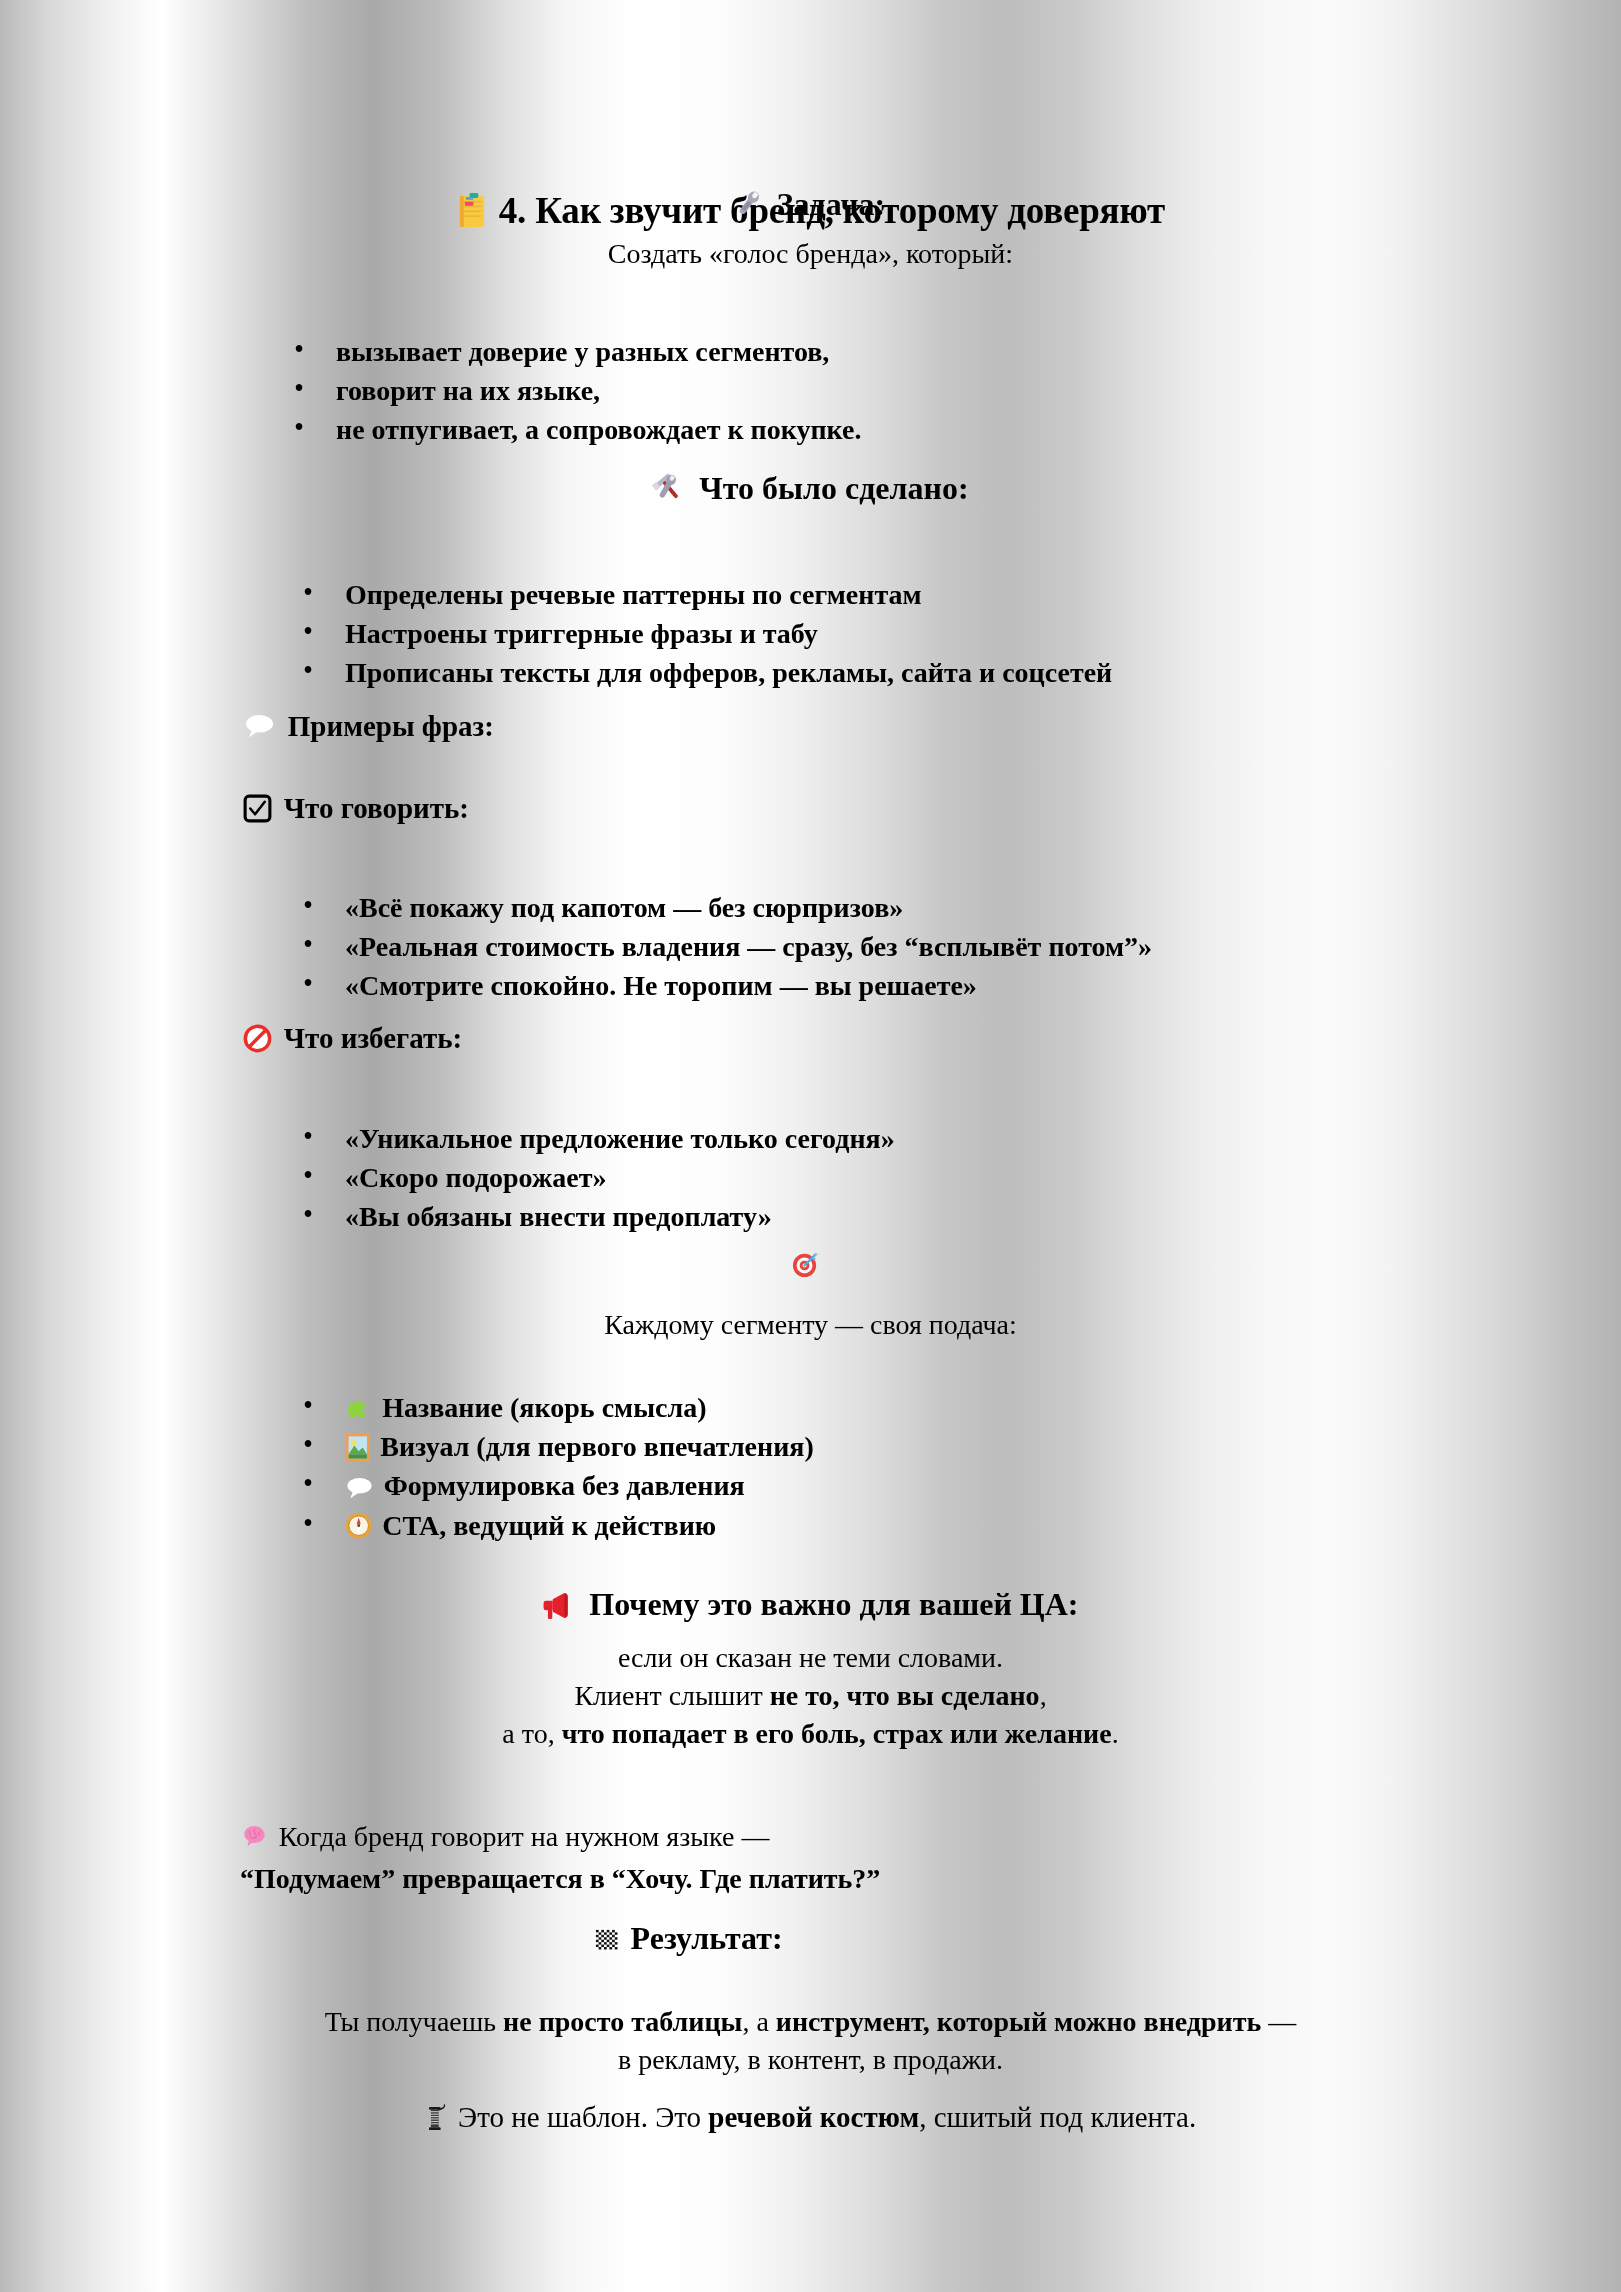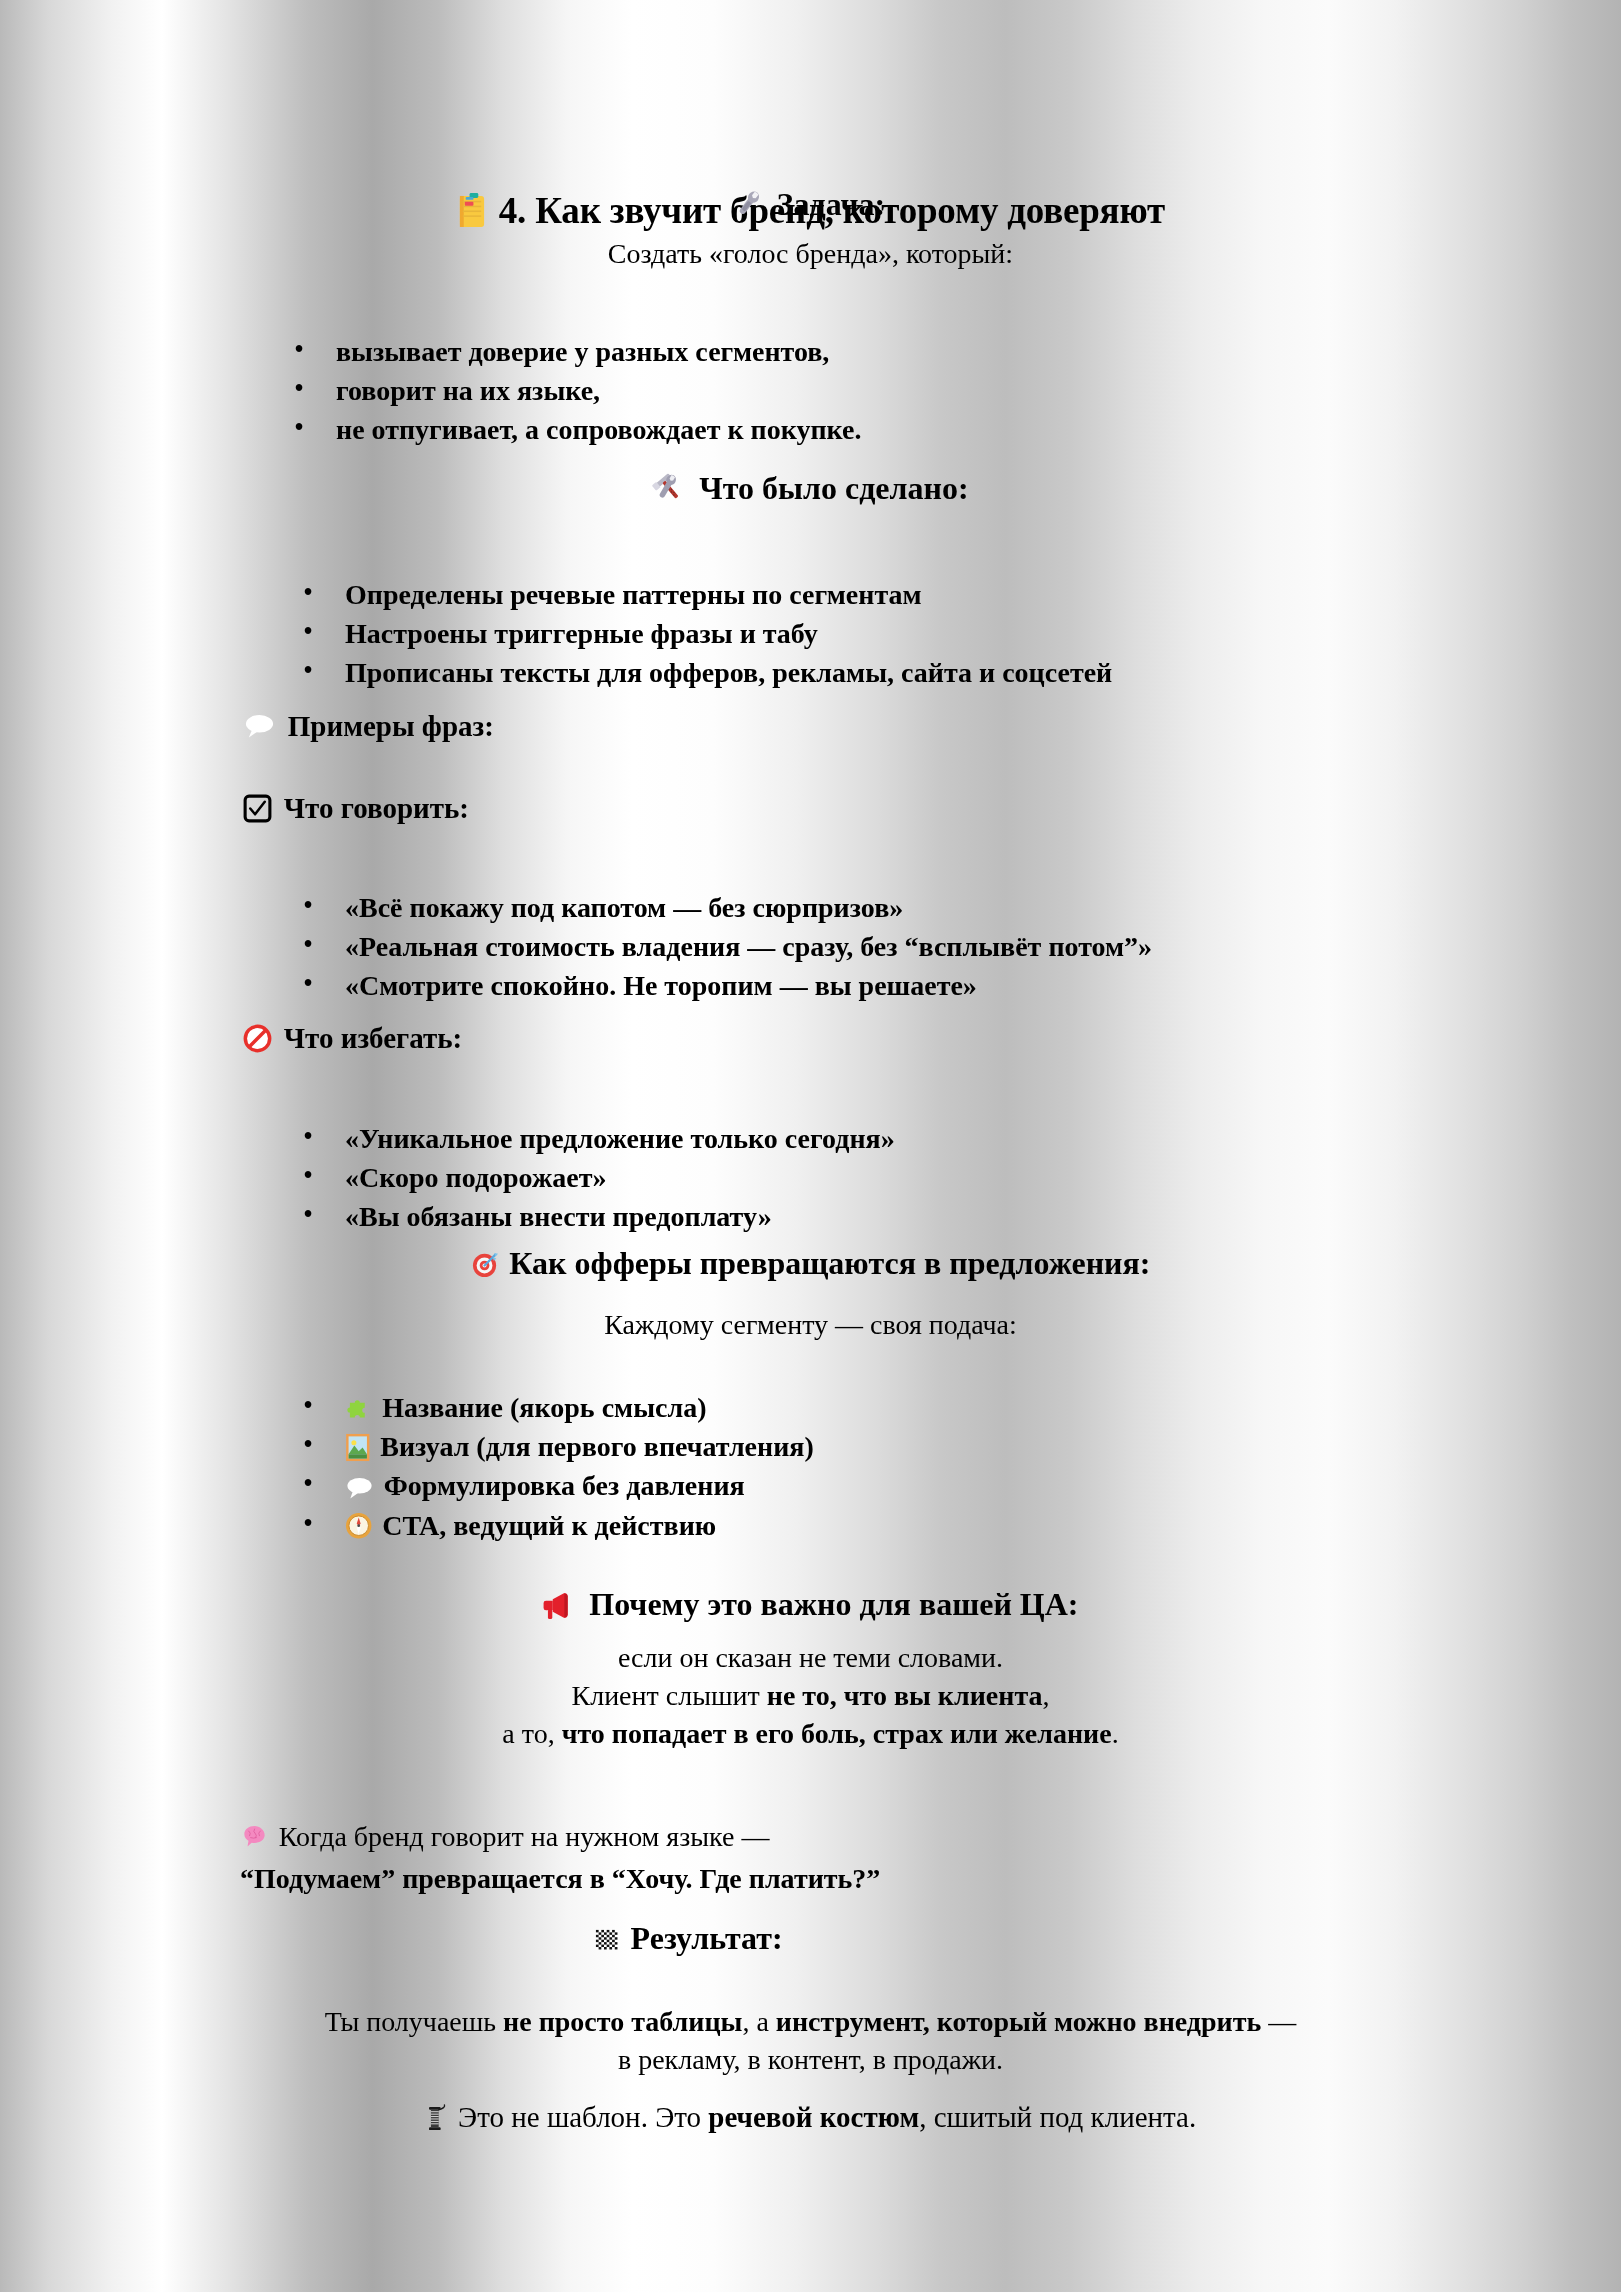--- a/index.html
+++ b/index.html
@@ -267,7 +267,7 @@
           <path d="M24 3 l4 1 l-2.6 2.6 z" fill="#7ec3ea"></path>
           <path d="M22.6 7.4 l1 4 l2.6 -2.6 z" fill="#7ec3ea"></path>
         </svg>
-      </span><span>Как офферы превращаются в предложения:</span>
+      </span>
     </div>
   </div>
 

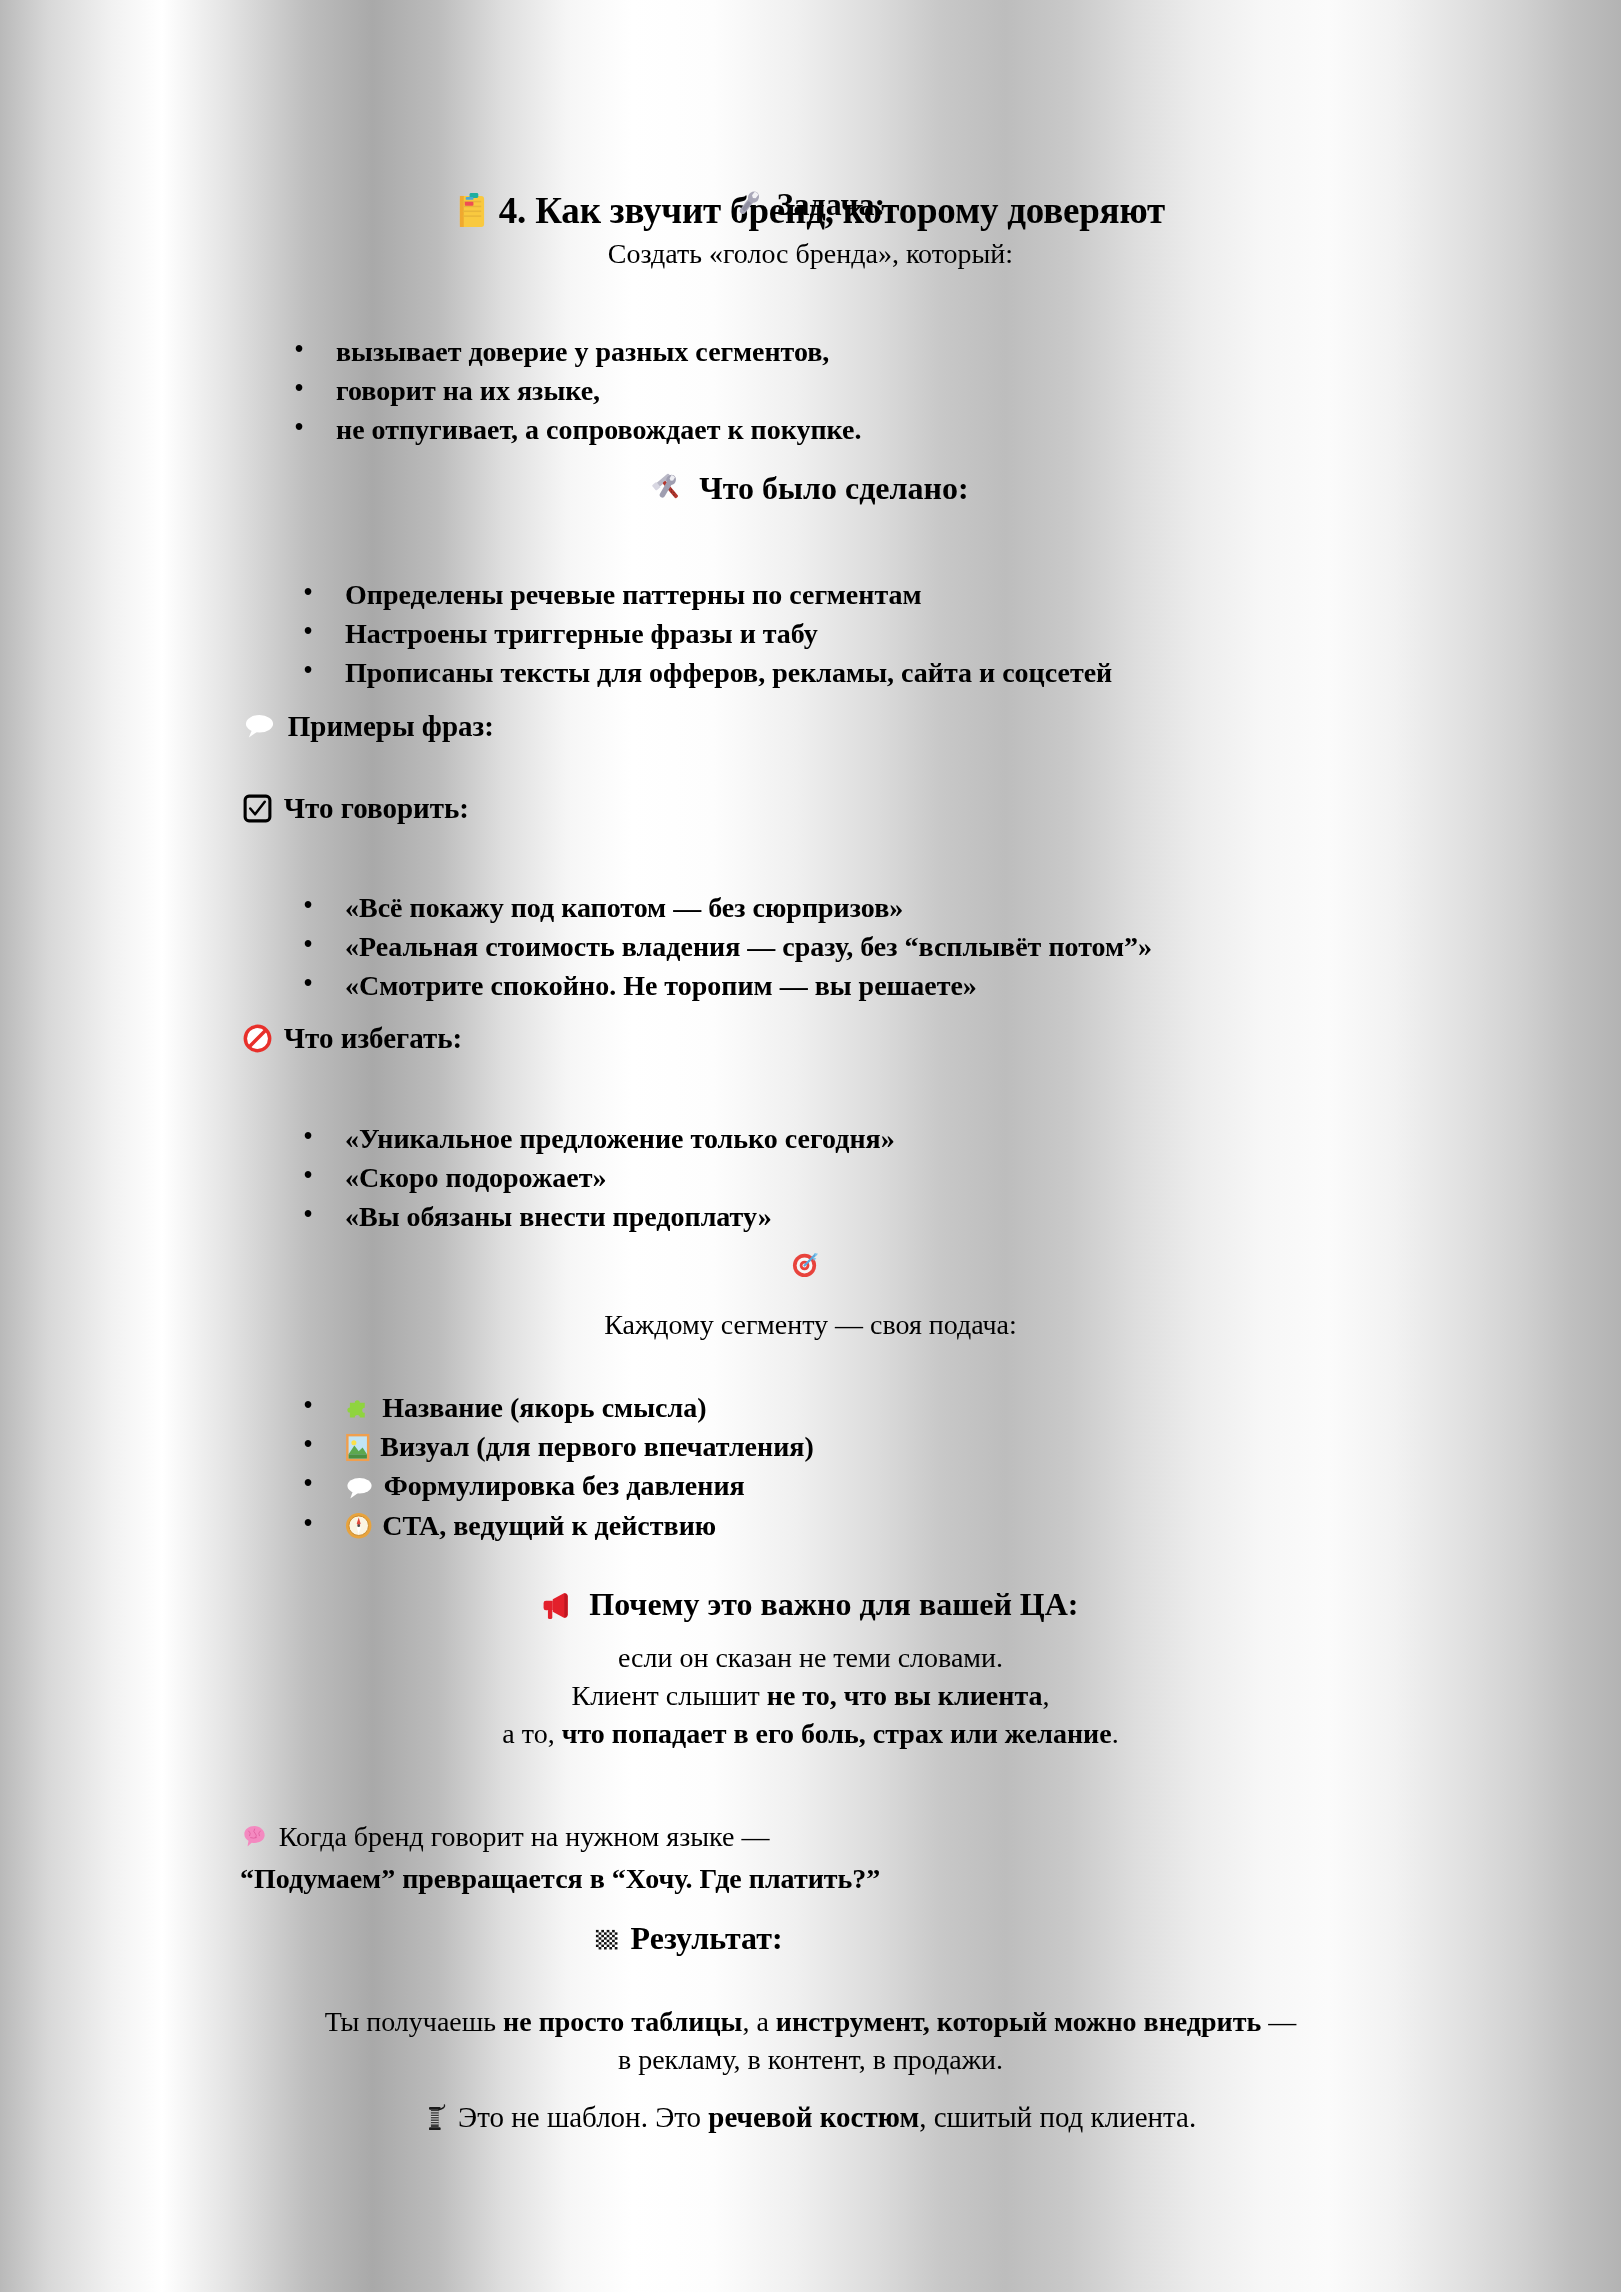--- a/index.html
+++ b/index.html
@@ -333,7 +333,7 @@
 
   <div class="blk" style="left:0;top:1639px;width:1621px;">
     <div class="p-center">если он сказан не теми словами.</div>
-    <div class="p-center"><span>Клиент слышит </span><b>не то, что вы клиента</b><span>,</span></div>
+    <div class="p-center"><span>Клиент слышит </span><b>не то, что вы сделано</b><span>,</span></div>
     <div class="p-center"><span>а то, </span><b>что попадает в его боль, страх или желание</b><span>.</span></div>
   </div>
 

